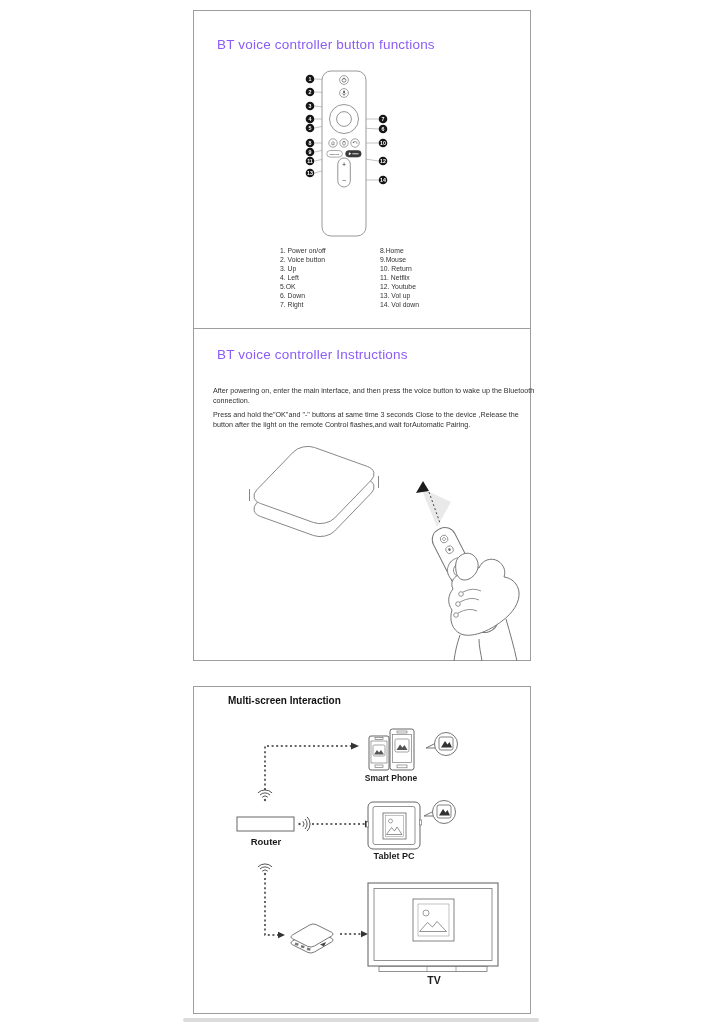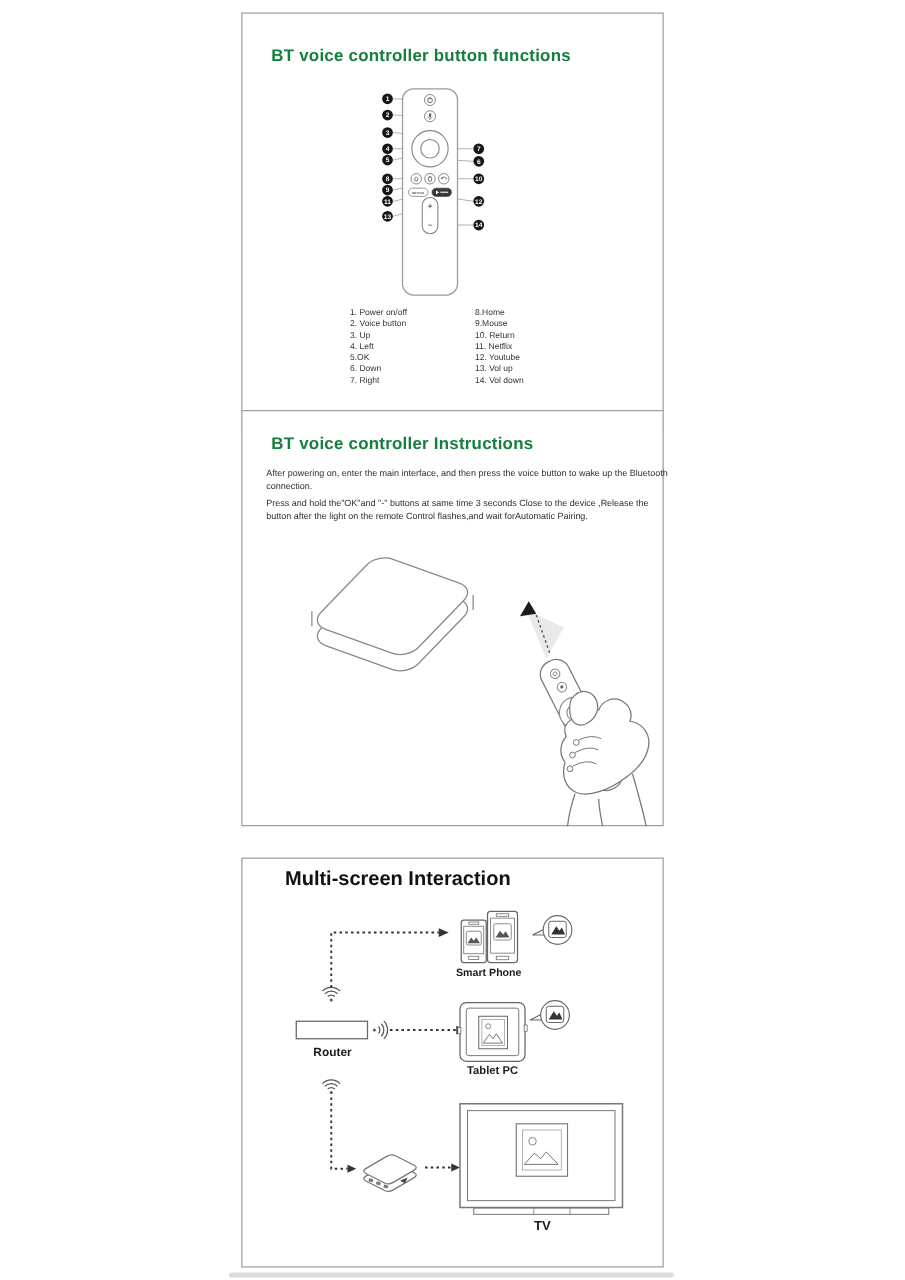--- a/index.html
+++ b/index.html
@@ -10,8 +10,8 @@
   #panel1{top:10px;height:334px;}
   #panel2{top:328px;height:333px;}
   #panel3{top:686px;height:328px;}
-  .panel-title{position:absolute;left:23px;font-weight:bold;font-size:13.5px;
-               color:#15803d;letter-spacing:.2px;white-space:nowrap;}
+  .panel-title{position:absolute;left:23px;font-weight:normal;font-size:13.5px;
+               color:#8b5cf6;letter-spacing:.2px;white-space:nowrap;}
   .small-title{position:absolute;left:34px;top:8px;font-weight:bold;font-size:16px;
                color:#111;white-space:nowrap;}
   .para{position:absolute;left:19px;width:322px;font-size:7.2px;line-height:9.6px;

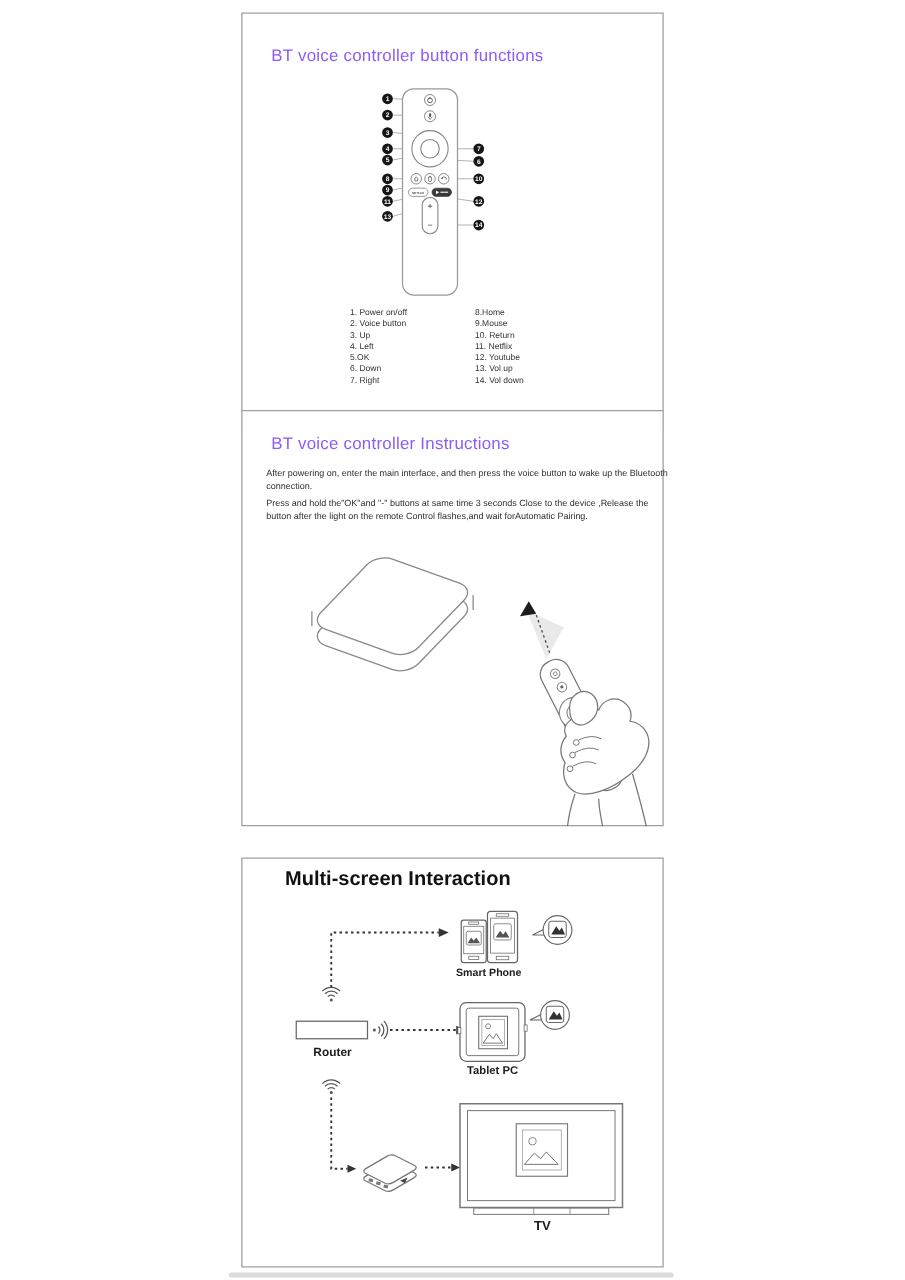--- a/index.html
+++ b/index.html
@@ -15,7 +15,7 @@
   .small-title{position:absolute;left:34px;top:8px;font-weight:bold;font-size:16px;
                color:#111;white-space:nowrap;}
   .para{position:absolute;left:19px;width:322px;font-size:7.2px;line-height:9.6px;
-        color:#2f2f2f;}
+        color:#2f2f2f;margin-top:12px;}
   .legend-col{position:absolute;top:235px;}
   .legend-row{height:9px;line-height:9px;font-size:6.8px;color:#333;white-space:nowrap;}
   svg{position:absolute;overflow:visible;}

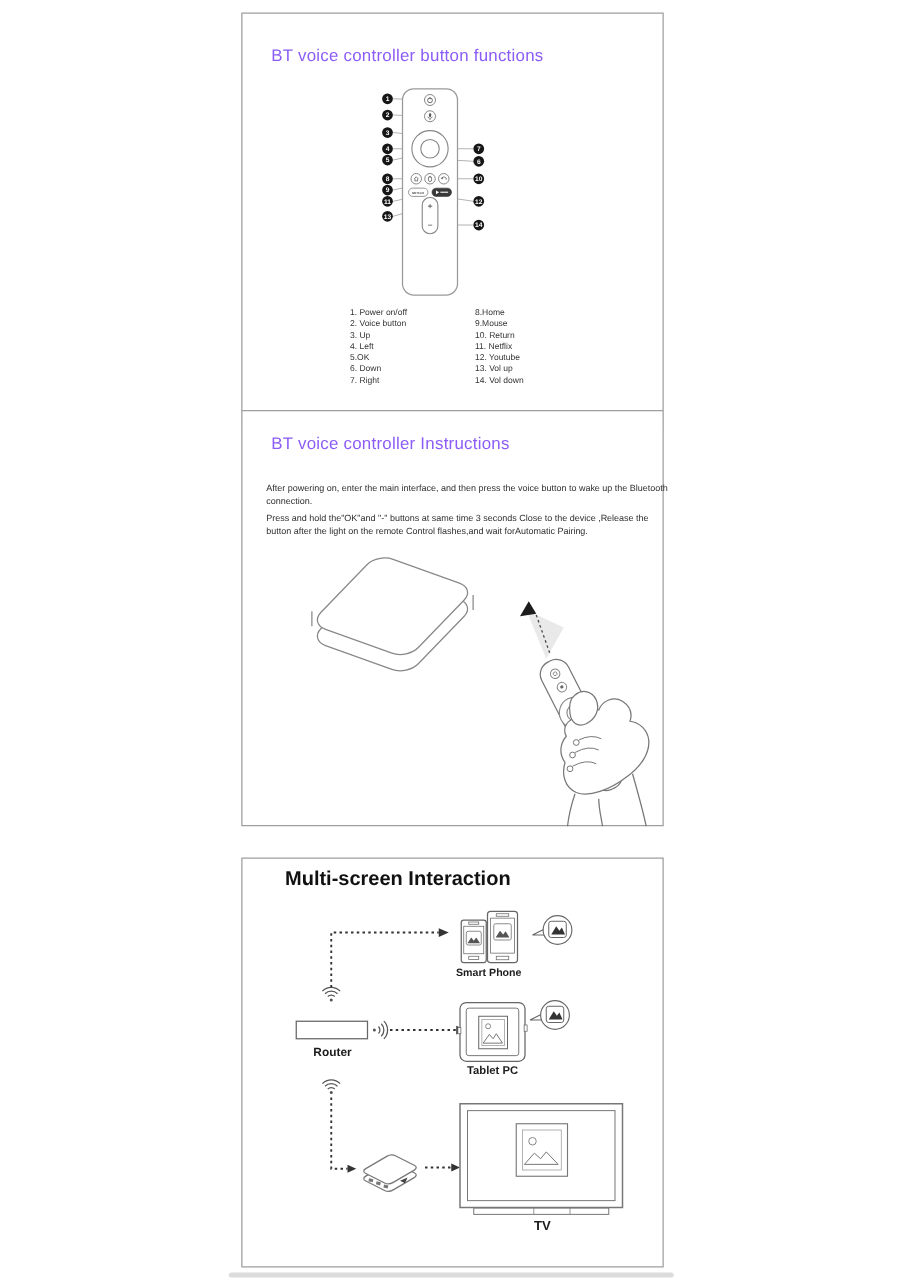--- a/index.html
+++ b/index.html
@@ -12,7 +12,7 @@
   #panel3{top:686px;height:328px;}
   .panel-title{position:absolute;left:23px;font-weight:normal;font-size:13.5px;
                color:#8b5cf6;letter-spacing:.2px;white-space:nowrap;}
-  .small-title{position:absolute;left:34px;top:8px;font-weight:bold;font-size:16px;
+  .small-title{position:absolute;left:34px;top:8px;font-weight:bold;font-size:10px;
                color:#111;white-space:nowrap;}
   .para{position:absolute;left:19px;width:322px;font-size:7.2px;line-height:9.6px;
         color:#2f2f2f;margin-top:12px;}

